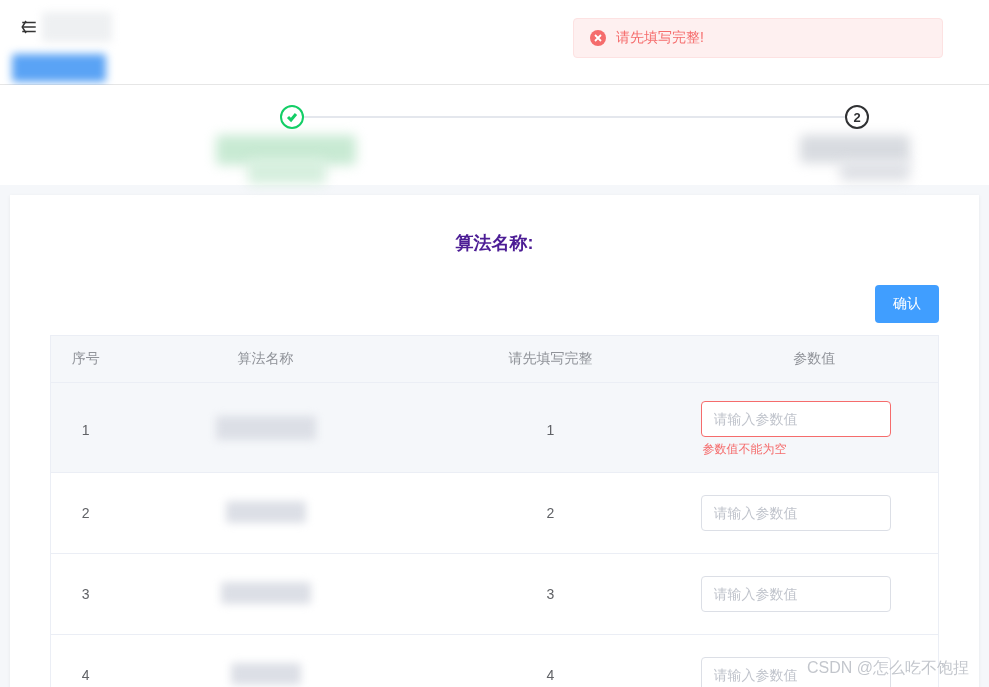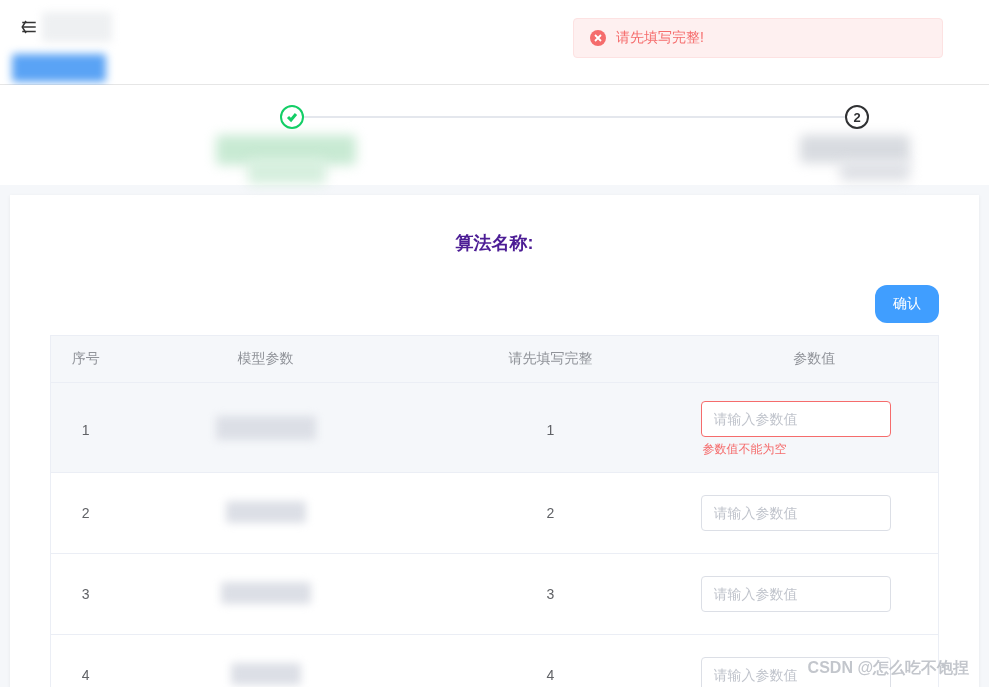--- a/index.html
+++ b/index.html
@@ -198,7 +198,7 @@
       color: #fff;
       border: none;
       padding: 10px 18px;
-      border-radius: 12px;
+      border-radius: 4px;
       font-size: 14px;
       cursor: pointer;
     }

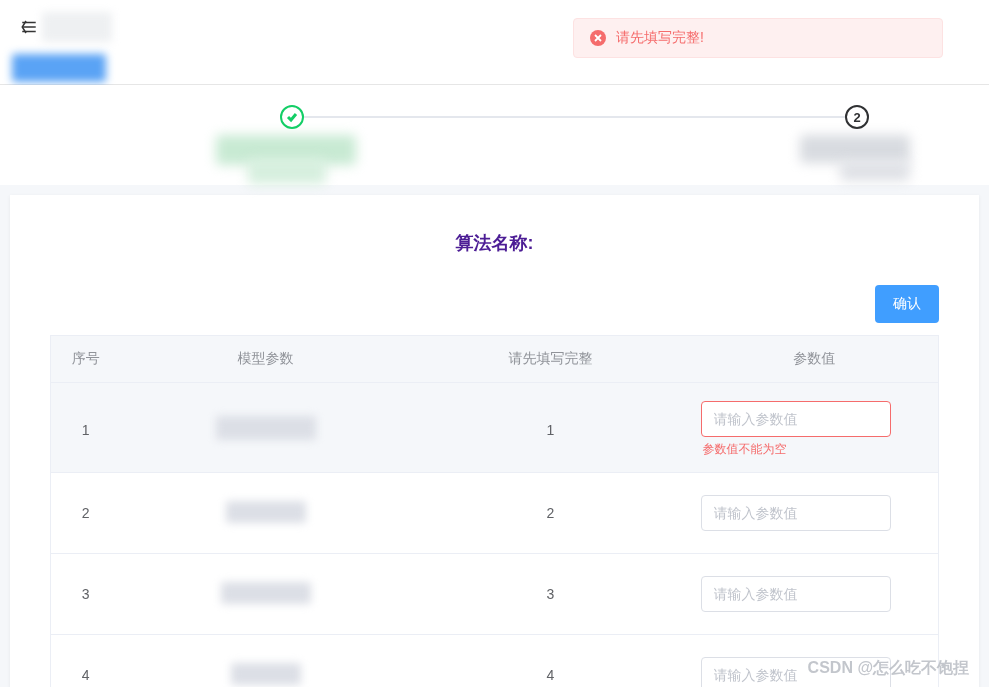--- a/index.html
+++ b/index.html
@@ -332,7 +332,7 @@
     <thead>
       <tr>
         <th class="col-idx">序号</th>
-        <th class="col-model">模型参数</th>
+        <th class="col-model">算法名称</th>
         <th class="col-key">请先填写完整</th>
         <th class="col-val">参数值</th>
       </tr>

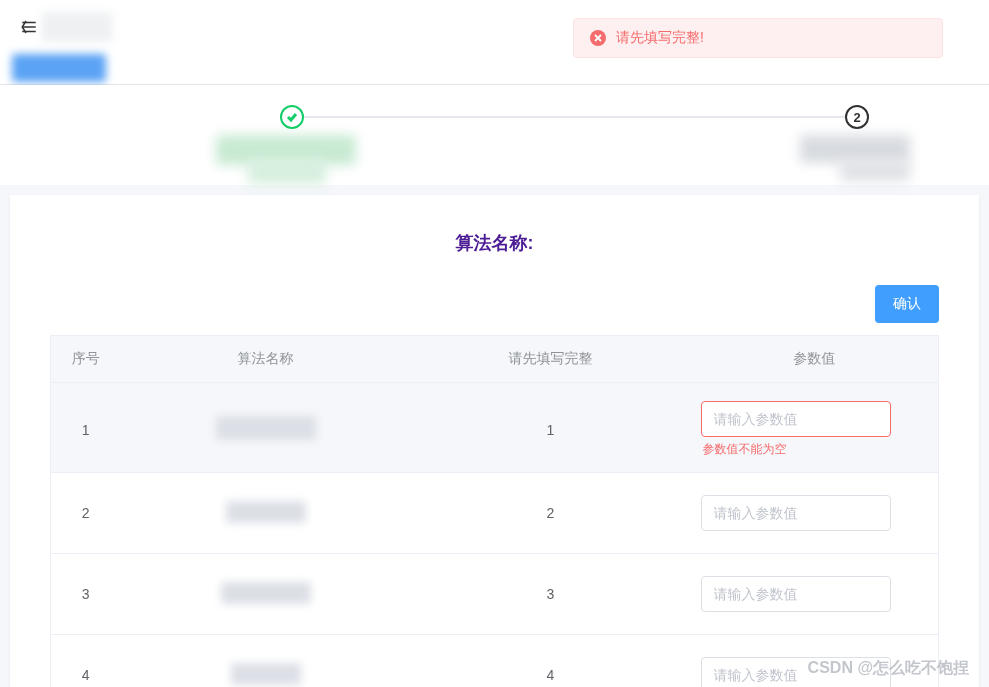--- a/index.html
+++ b/index.html
@@ -279,7 +279,6 @@
       font-size: 16px;
       opacity: 0.85;
       pointer-events: none;
-      font-weight: bold;
     }
   </style>
 </head>

